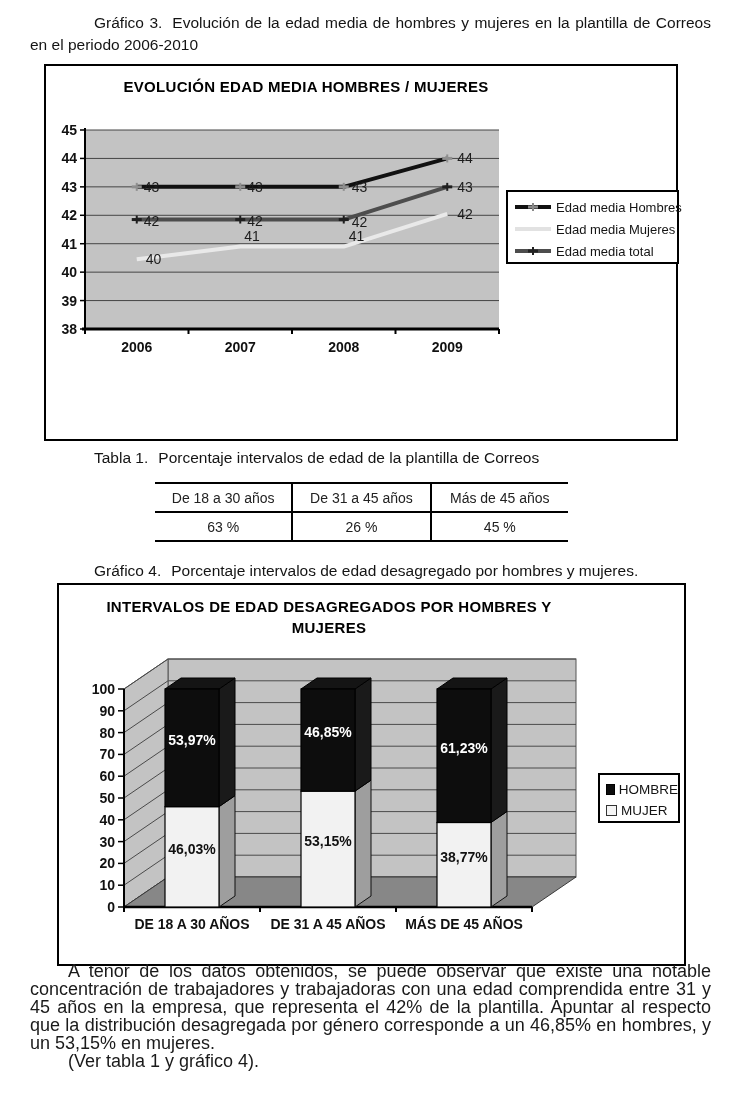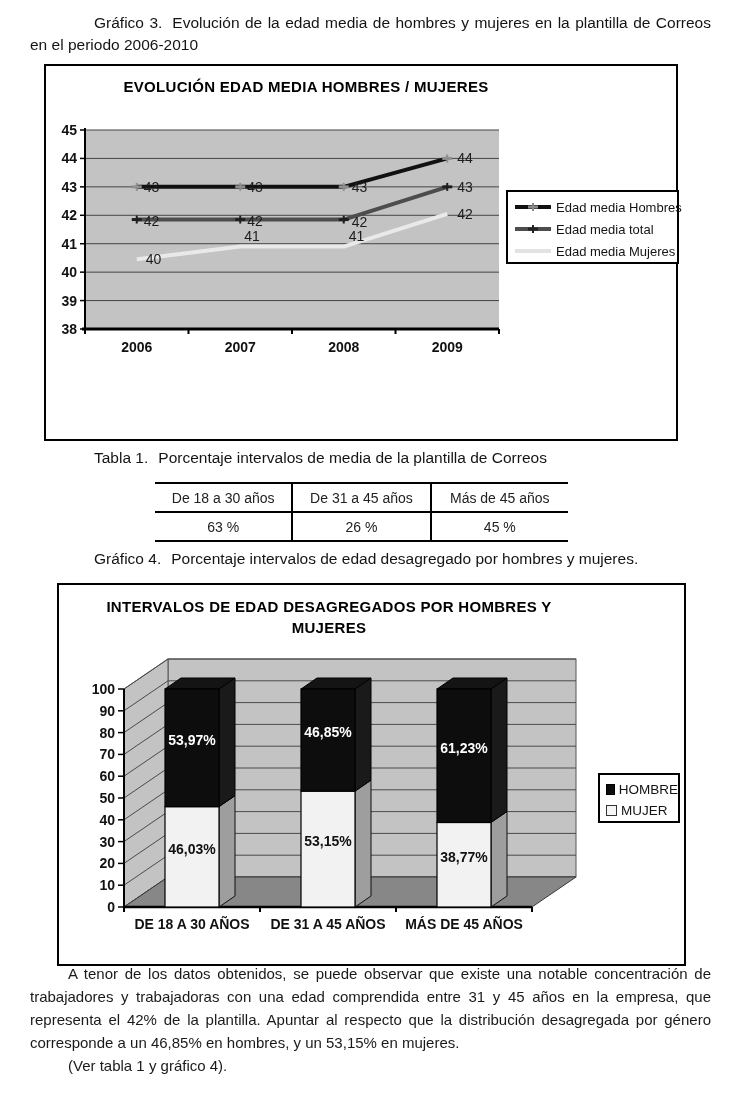--- a/index.html
+++ b/index.html
@@ -138,17 +138,17 @@
       </div>
       <div class="legend-item">
         <svg width="40" height="14">
+          <line x1="2" y1="7" x2="38" y2="7" stroke="#e2e2e2" stroke-width="4"></line>
+        </svg>
+        <span>Edad media Mujeres</span>
+      </div>
+      <div class="legend-item">
+        <svg width="40" height="14">
           <line x1="2" y1="7" x2="38" y2="7" stroke="#4d4d4d" stroke-width="4"></line>
           <line x1="15" y1="7" x2="25" y2="7" stroke="#222222" stroke-width="3"></line>
           <line x1="20" y1="3" x2="20" y2="11" stroke="#222222" stroke-width="2"></line>
         </svg>
         <span>Edad media total</span>
-      </div>
-      <div class="legend-item">
-        <svg width="40" height="14">
-          <line x1="2" y1="7" x2="38" y2="7" stroke="#e2e2e2" stroke-width="4"></line>
-        </svg>
-        <span>Edad media Mujeres</span>
       </div>
     </div>
   </div>

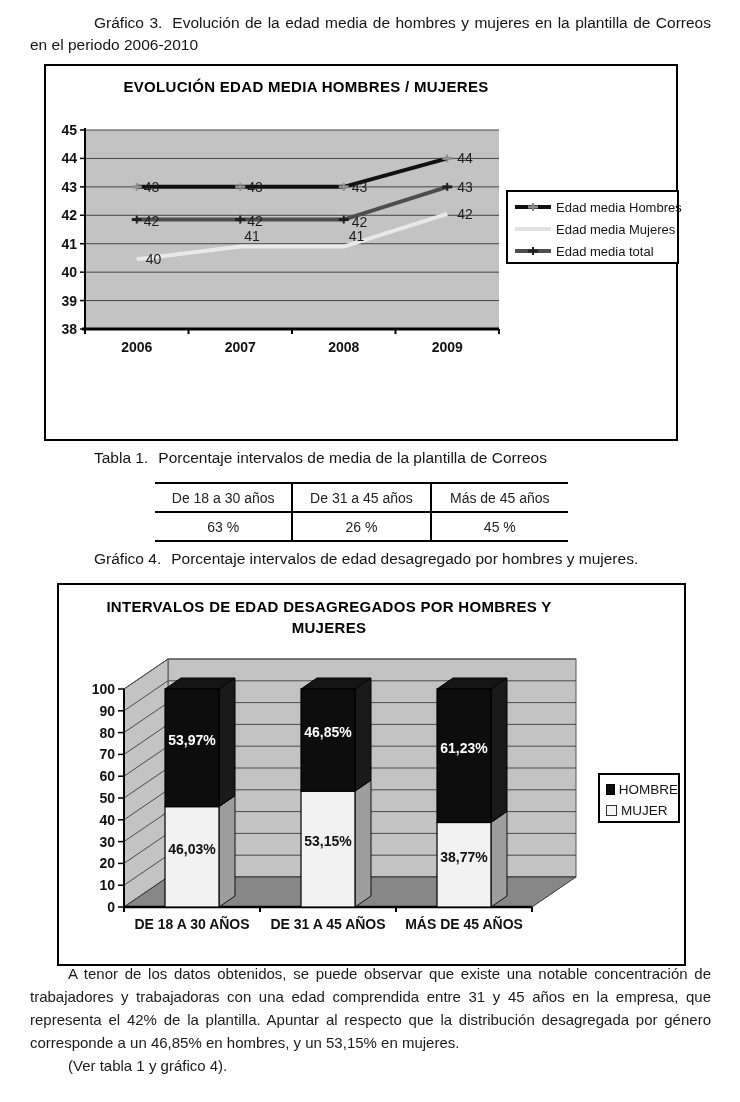--- a/index.html
+++ b/index.html
@@ -154,7 +154,7 @@
   </div>
 
   <div class="caption" style="top:447px;">
-    <span class="cap-label">Tabla 1.</span><span>Porcentaje intervalos de media de la plantilla de Correos</span>
+    <span class="cap-label">Tabla 1.</span><span>Porcentaje intervalos de edad de la plantilla de Correos</span>
   </div>
 
   <table id="tabla1">

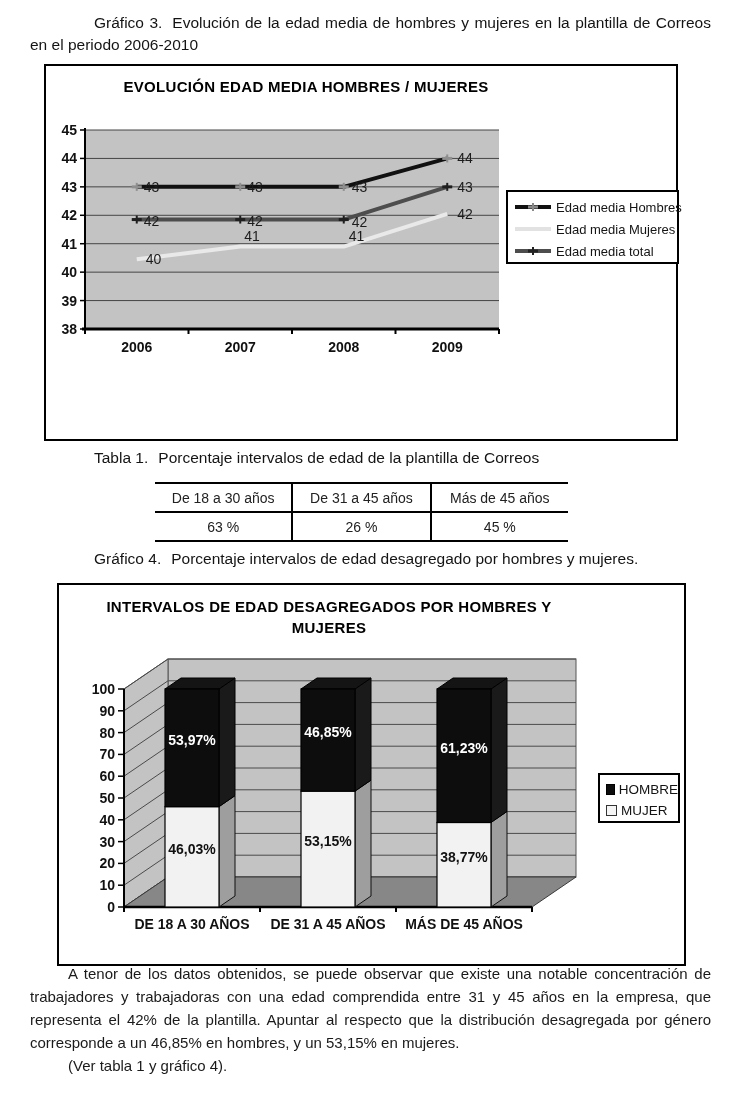--- a/index.html
+++ b/index.html
@@ -172,7 +172,7 @@
     </tbody>
   </table>
 
-  <div class="caption" style="top:548px;">
+  <div class="caption" style="top:560px;">
     <span class="cap-label">Gráfico 4.</span><span>Porcentaje intervalos de edad desagregado por hombres y mujeres.</span>
   </div>
 

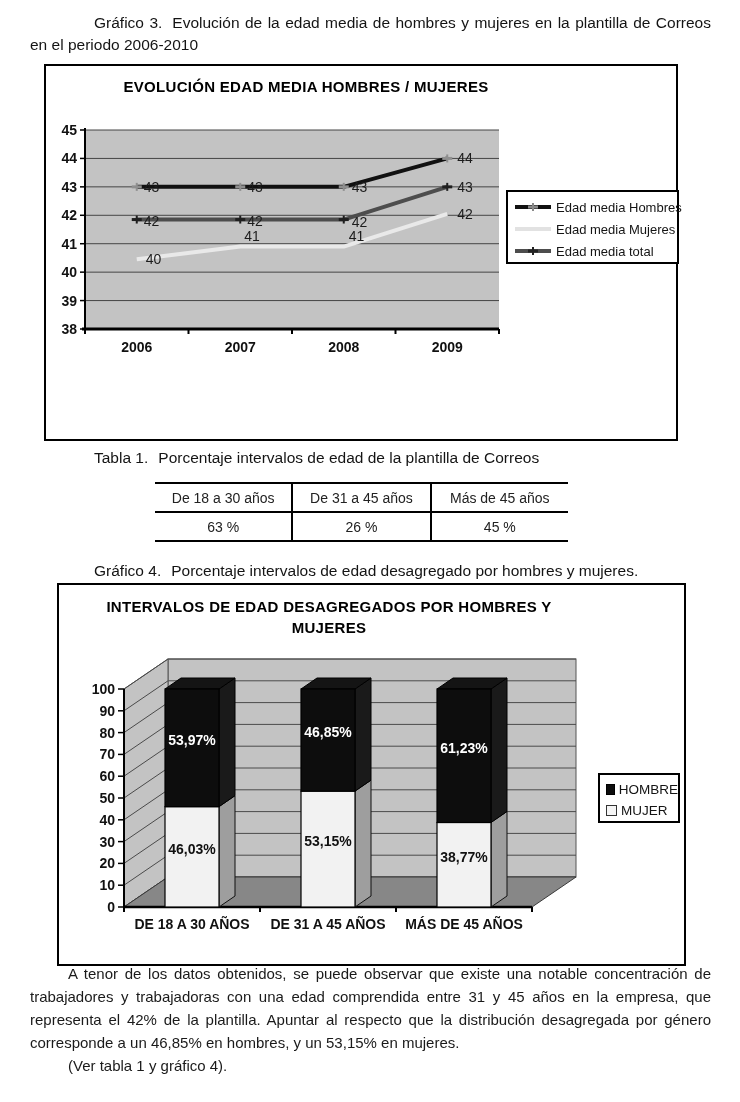--- a/index.html
+++ b/index.html
@@ -44,7 +44,7 @@
   #tabla1 td + td{border-left:2px solid #000;}
   #body-text{position:absolute;left:30px;top:962px;width:681px;}
   #body-text p{
-    margin:0;font-size:15px;line-height:23px;text-align:justify;text-indent:38px;color:#1a1a1a;
+    margin:0;font-size:18px;line-height:18px;text-align:justify;text-indent:38px;color:#1a1a1a;
   }
 </style>
 </head>

